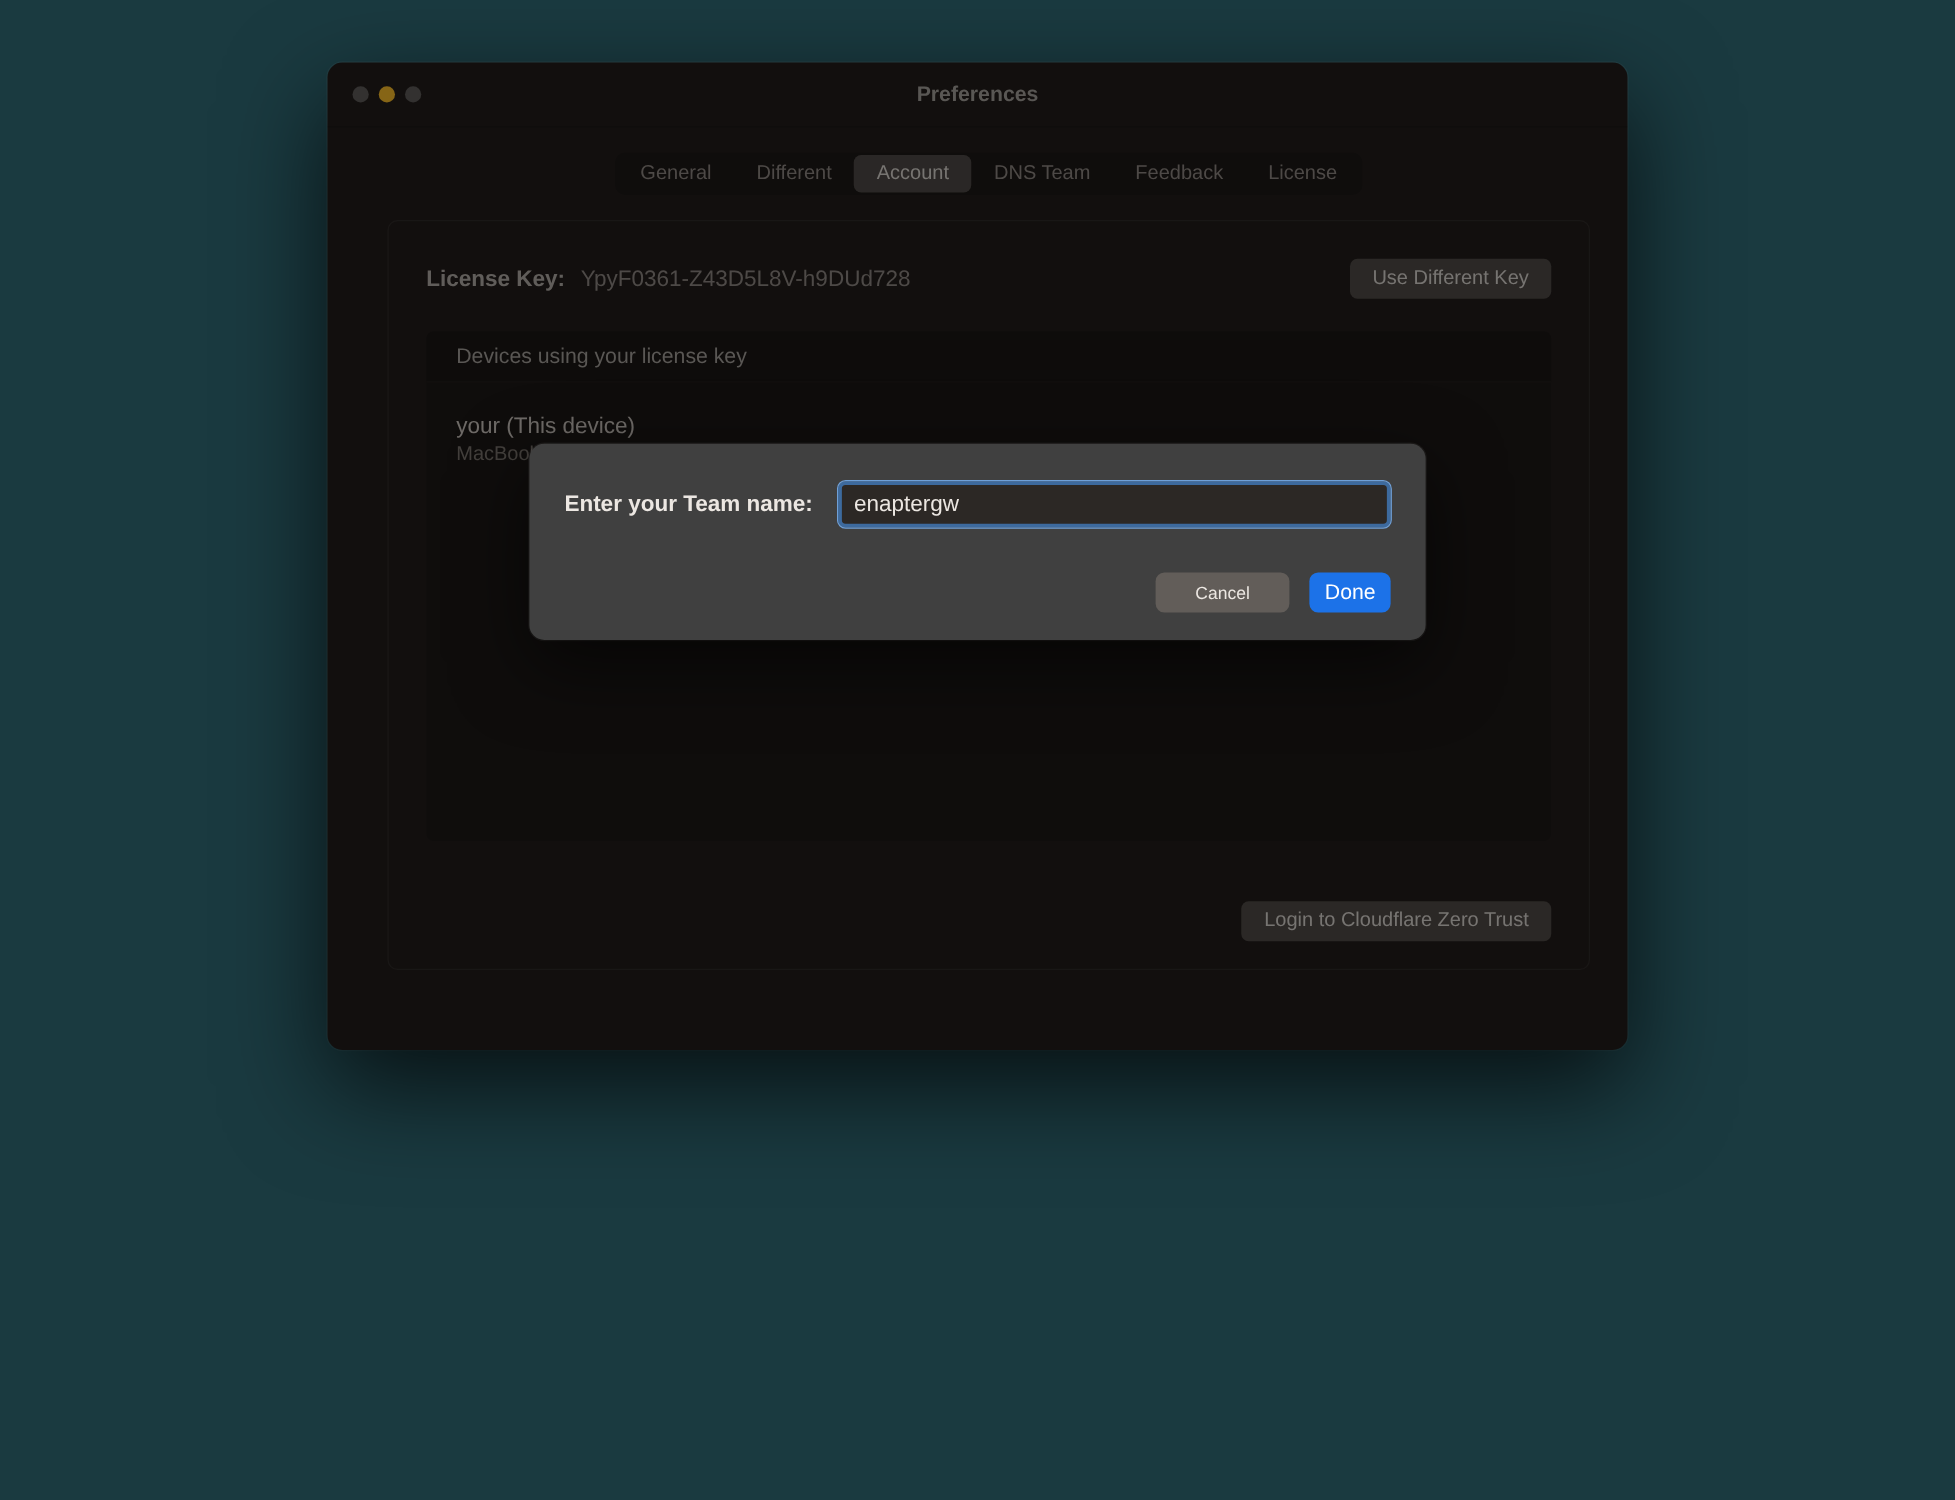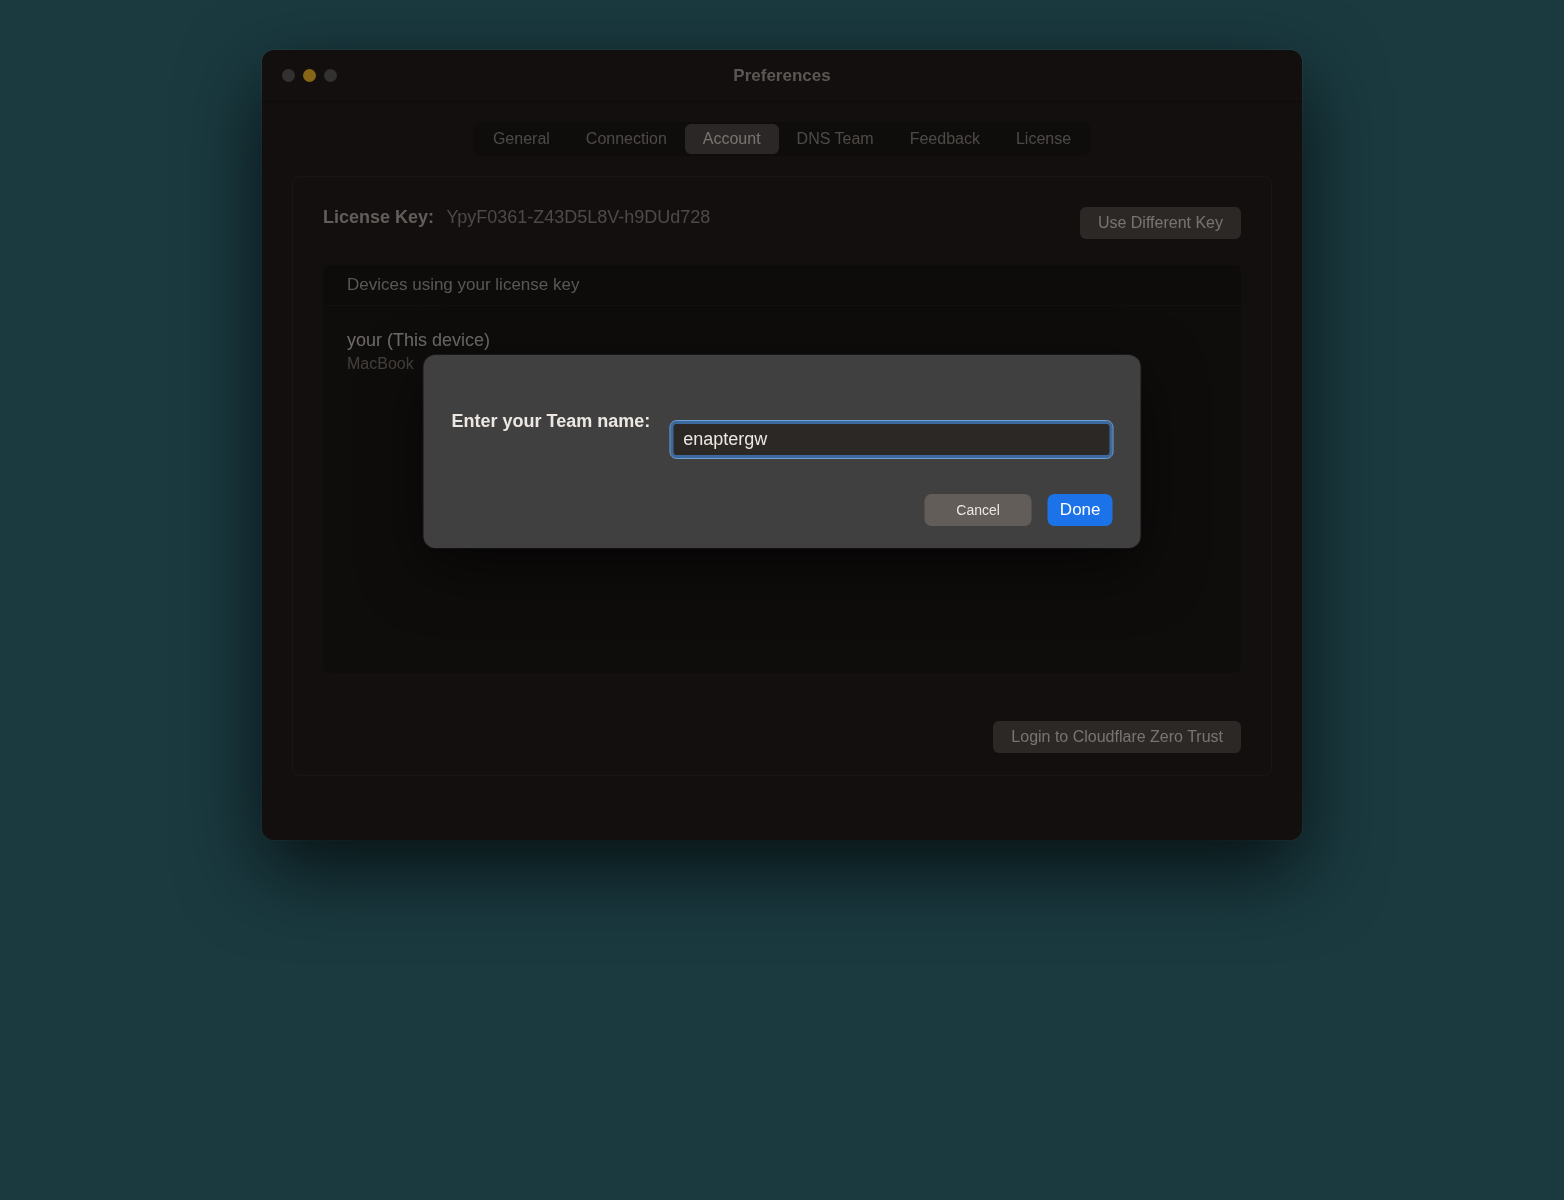--- a/index.html
+++ b/index.html
@@ -57,7 +57,7 @@
       pointer-events: none;
     }
     .content {
-      padding: 0 30px 30px 30px;
+      padding: 0 30px 30px 48px;
     }
     .tabs {
       display: flex;

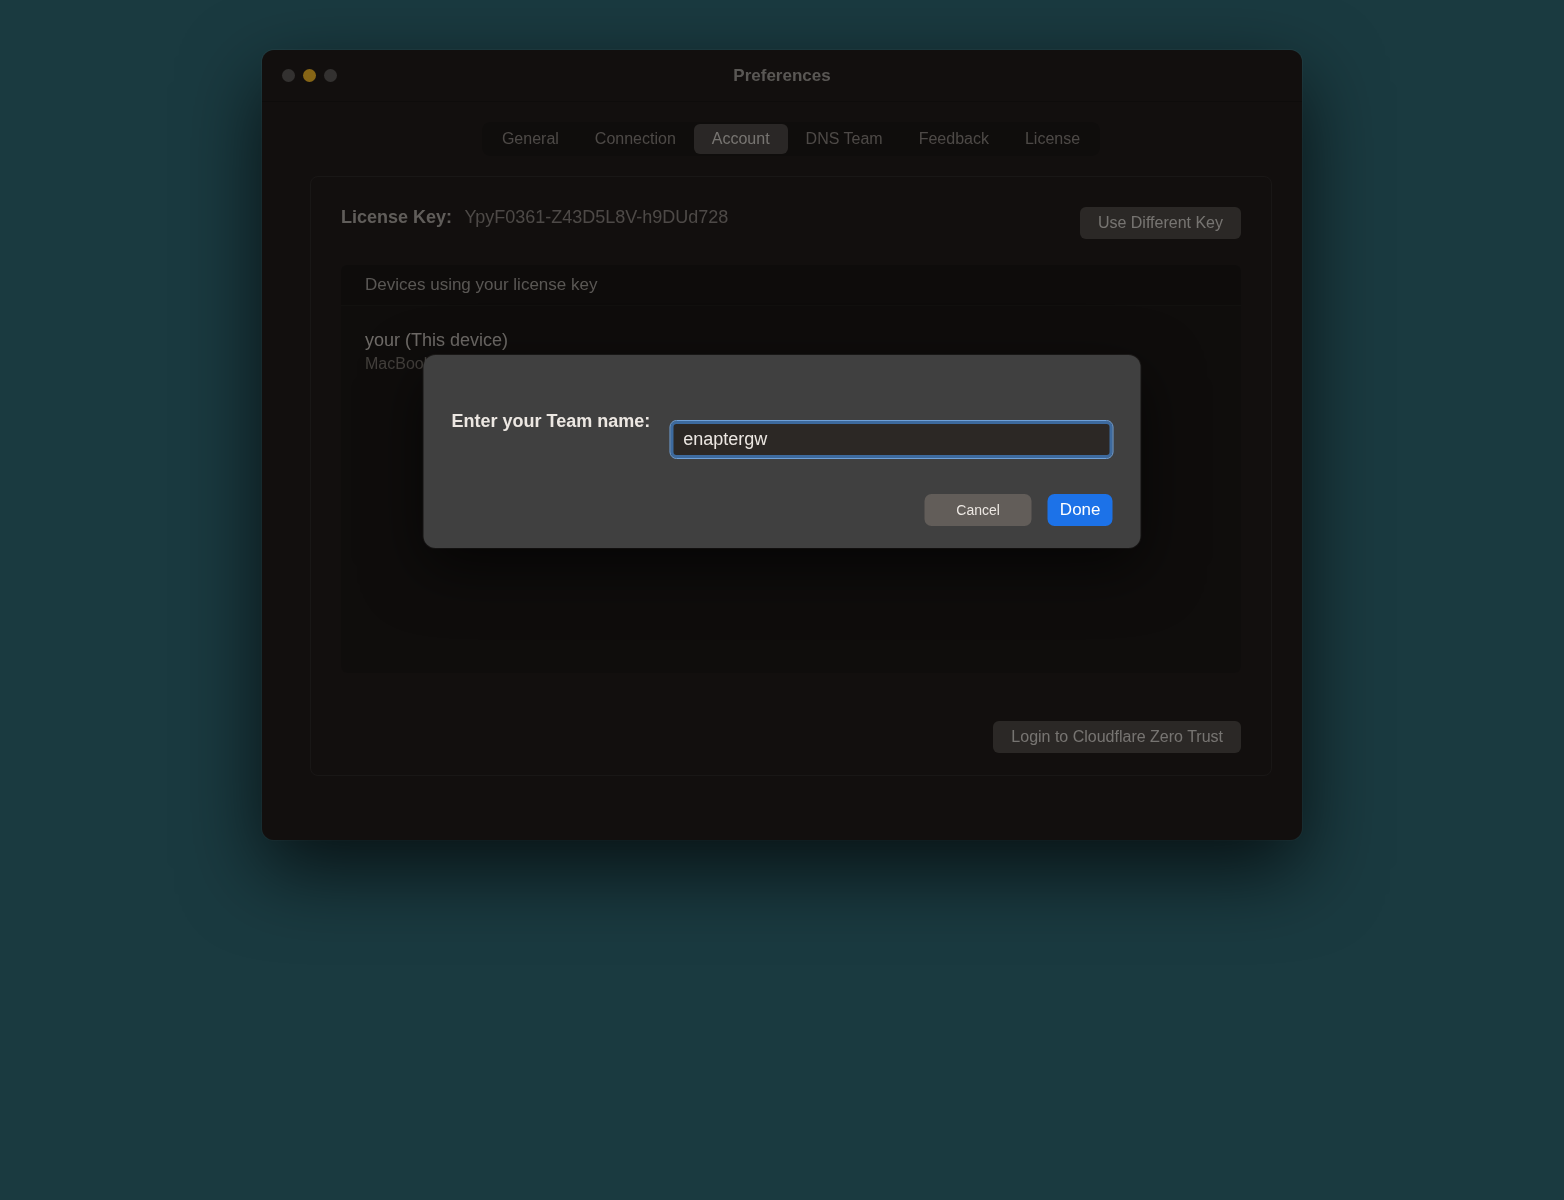--- a/index.html
+++ b/index.html
@@ -224,7 +224,7 @@
   <div class="content">
     <div class="tabs">
       <div class="tab">General</div>
-      <div class="tab">Connection</div>
+      <div class="tab">Different</div>
       <div class="tab active">Account</div>
       <div class="tab">DNS Team</div>
       <div class="tab">Feedback</div>

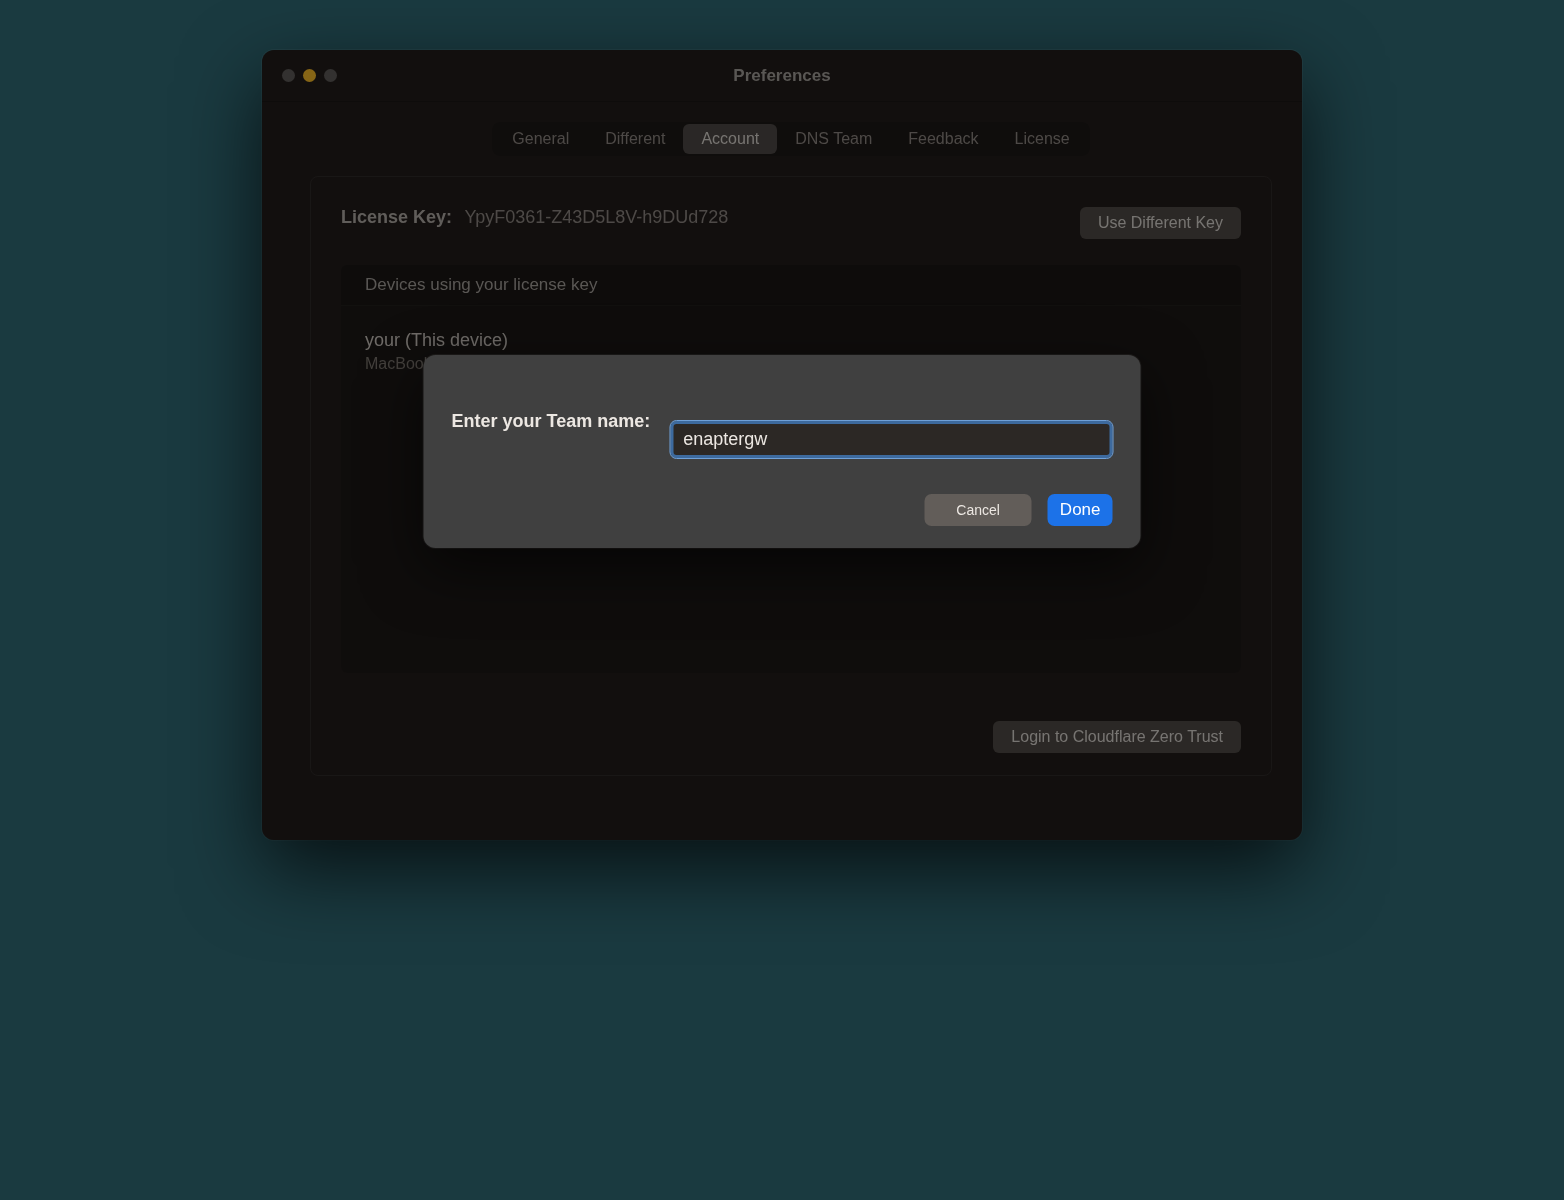--- a/index.html
+++ b/index.html
@@ -89,7 +89,7 @@
     }
     .license-row {
       display: flex;
-      align-items: flex-start;
+      align-items: center;
       justify-content: space-between;
     }
     .license-label {

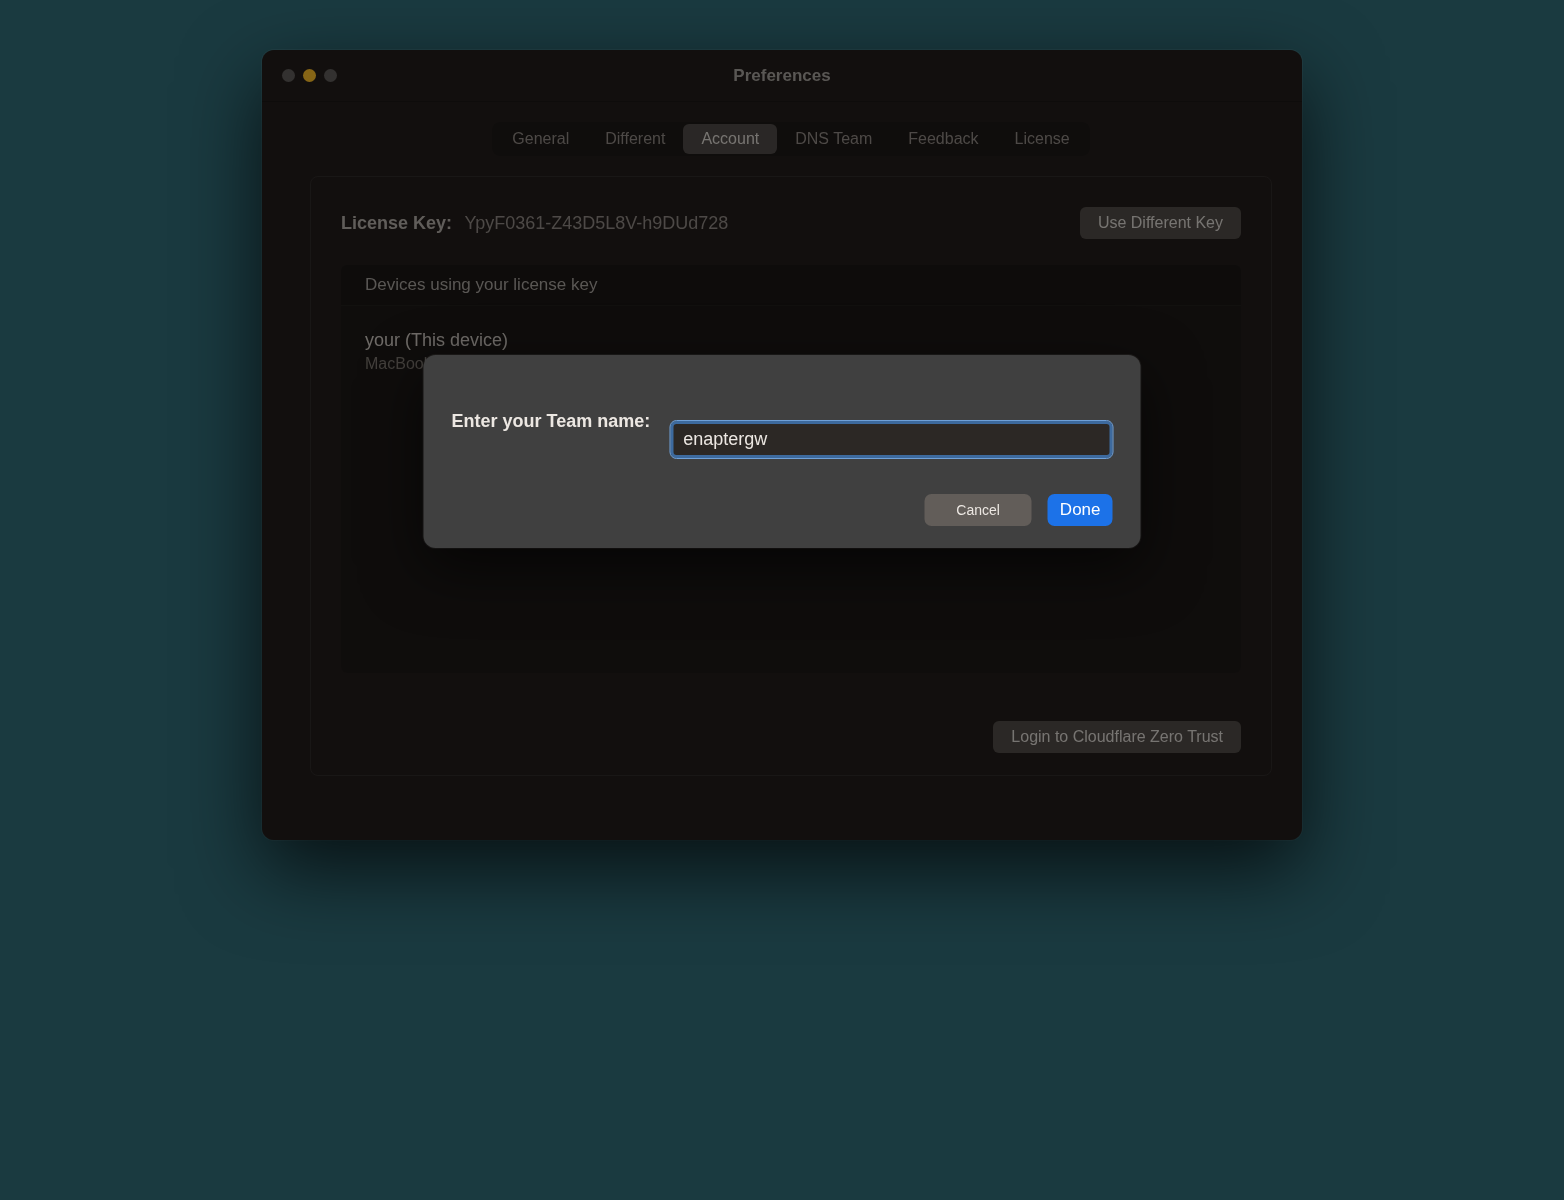--- a/index.html
+++ b/index.html
@@ -181,7 +181,6 @@
       font-size: 18px;
       padding: 5px 10px;
       caret-color: #ece7e2;
-      margin-top: 36px;
     }
     .dialog-actions {
       display: flex;

